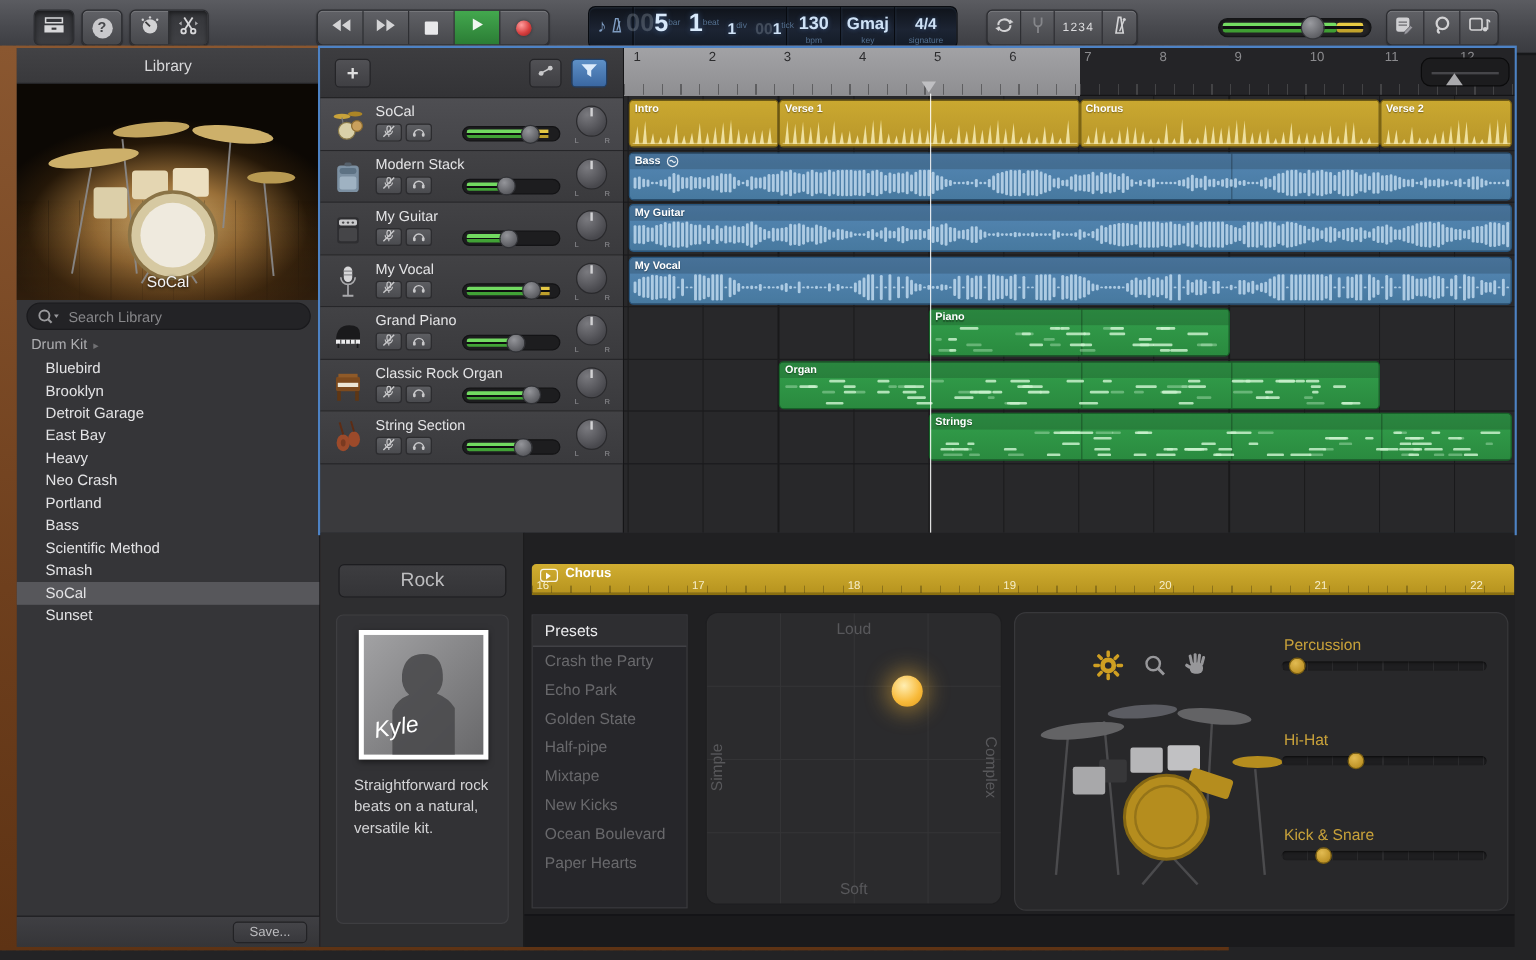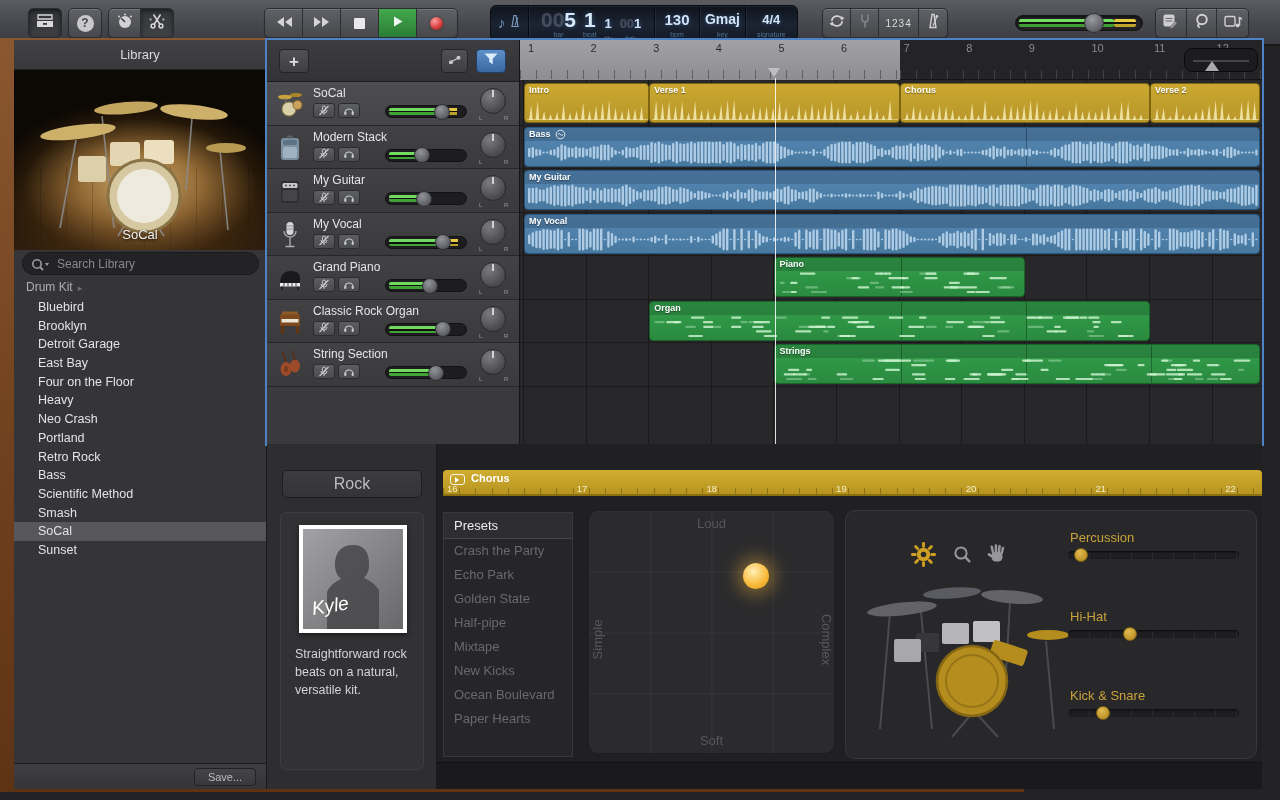--- a/index.html
+++ b/index.html
@@ -35,7 +35,7 @@
     border-right:1px solid #070a10; box-shadow:1px 0 0 rgba(120,160,210,.10); padding:0 4px; }
   .lcd-sec:last-child { border-right:none; box-shadow:none; }
   .lcd-pos { flex-direction:row; align-items:flex-start; gap:7px; padding-top:2px; }
-  .lcd-col { display:flex; flex-direction:column; align-items:center; }
+  .lcd-col { display:flex; align-items:center; }
   .d-big { font-size:21px; font-weight:bold; color:#d8e9fb; line-height:23px; text-shadow:0 0 5px rgba(110,170,255,.4); }
   .d-med { font-size:13px; font-weight:bold; color:#cfe2f6; line-height:23px; padding-top:4px; text-shadow:0 0 4px rgba(110,170,255,.35); }
   .dim { opacity:.22; }

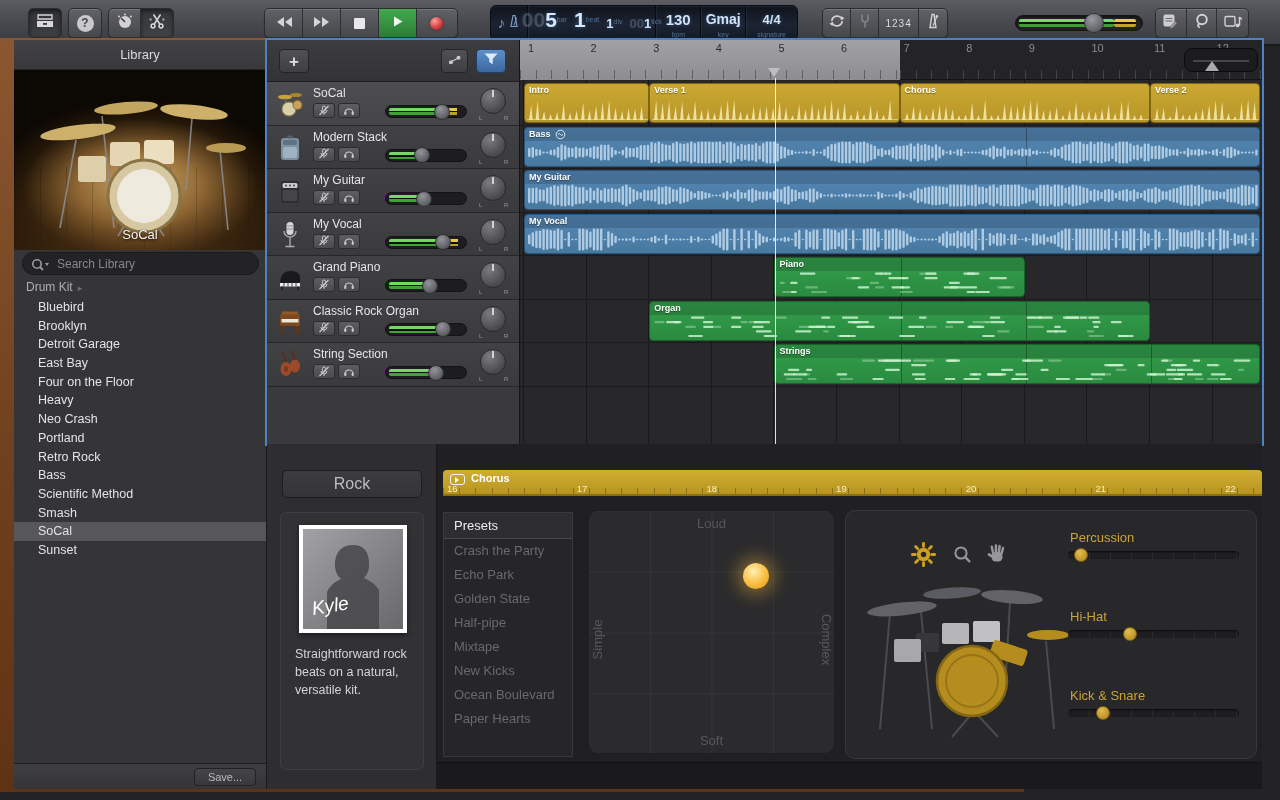--- a/index.html
+++ b/index.html
@@ -397,7 +397,6 @@
           <div class="lib-item">Brooklyn</div>
           <div class="lib-item">Detroit Garage</div>
           <div class="lib-item">East Bay</div>
-          <div class="lib-item">Four on the Floor</div>
           <div class="lib-item">Heavy</div>
           <div class="lib-item">Neo Crash</div>
           <div class="lib-item">Portland</div>

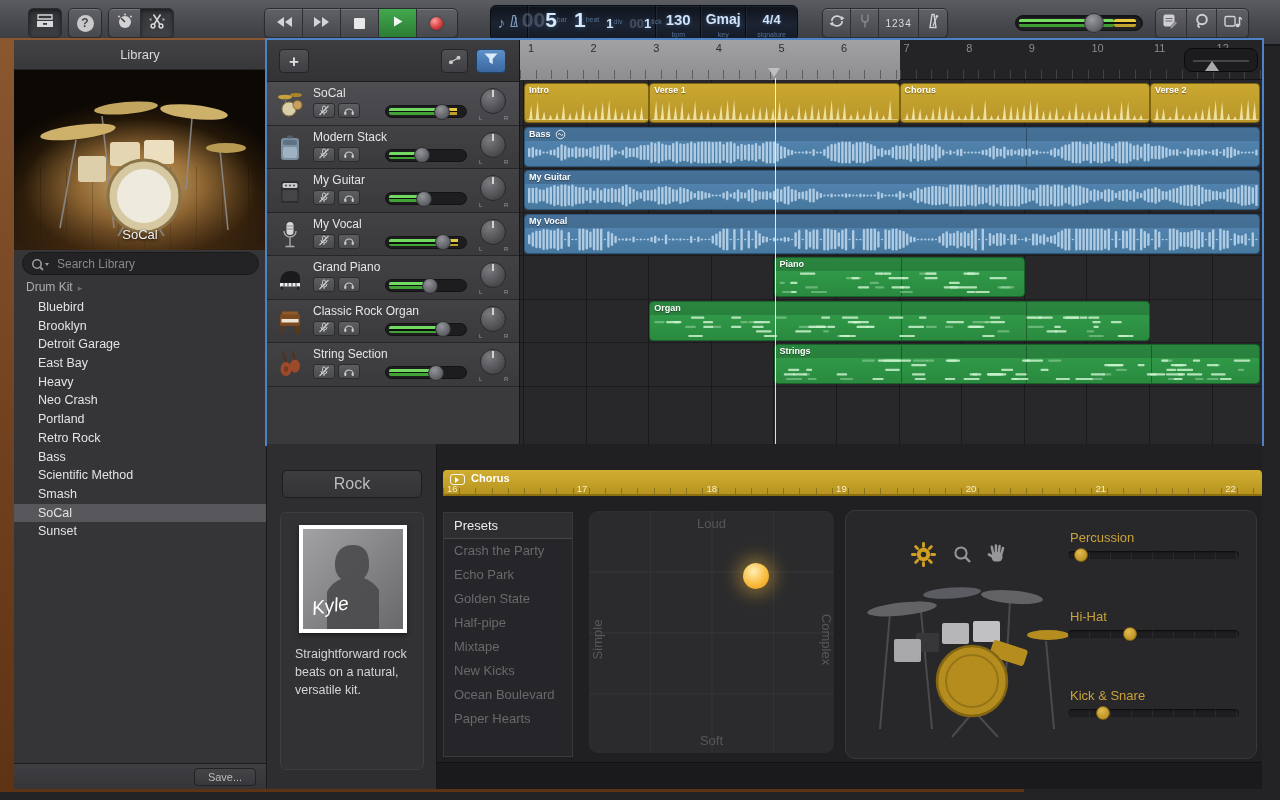--- a/index.html
+++ b/index.html
@@ -400,7 +400,6 @@
           <div class="lib-item">Heavy</div>
           <div class="lib-item">Neo Crash</div>
           <div class="lib-item">Portland</div>
-          <div class="lib-item">Retro Rock</div>
           <div class="lib-item">Bass</div>
           <div class="lib-item">Scientific Method</div>
           <div class="lib-item">Smash</div>

